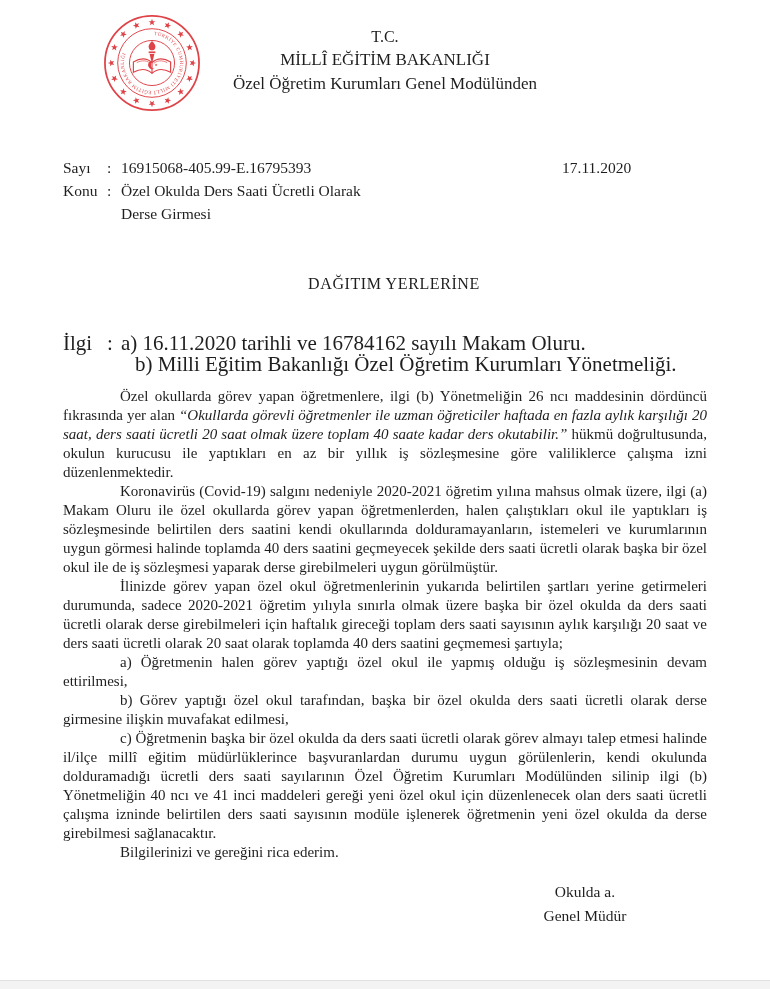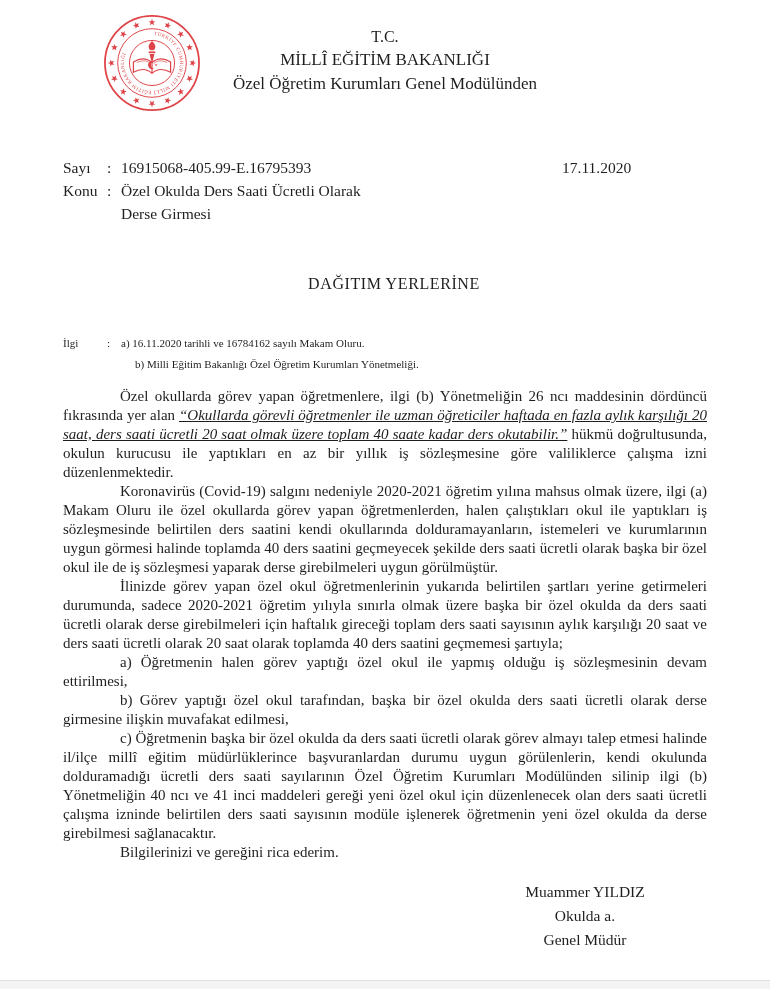--- a/index.html
+++ b/index.html
@@ -30,7 +30,7 @@
   .dist{margin-top:48px;text-align:center;font-size:16px;letter-spacing:0.6px;line-height:22px;margin-left:18px;}
 
   
-  .ilgi{margin:38px 63px 0 63px;font-size:11px;}
+  .ilgi{margin:38px 63px 0 63px;font-size:21px;}
   .ilgi-grid{display:grid;grid-template-columns:44px 14px 1fr;line-height:21px;}
   .ilgi-b{grid-column:3;padding-left:14px;}
 

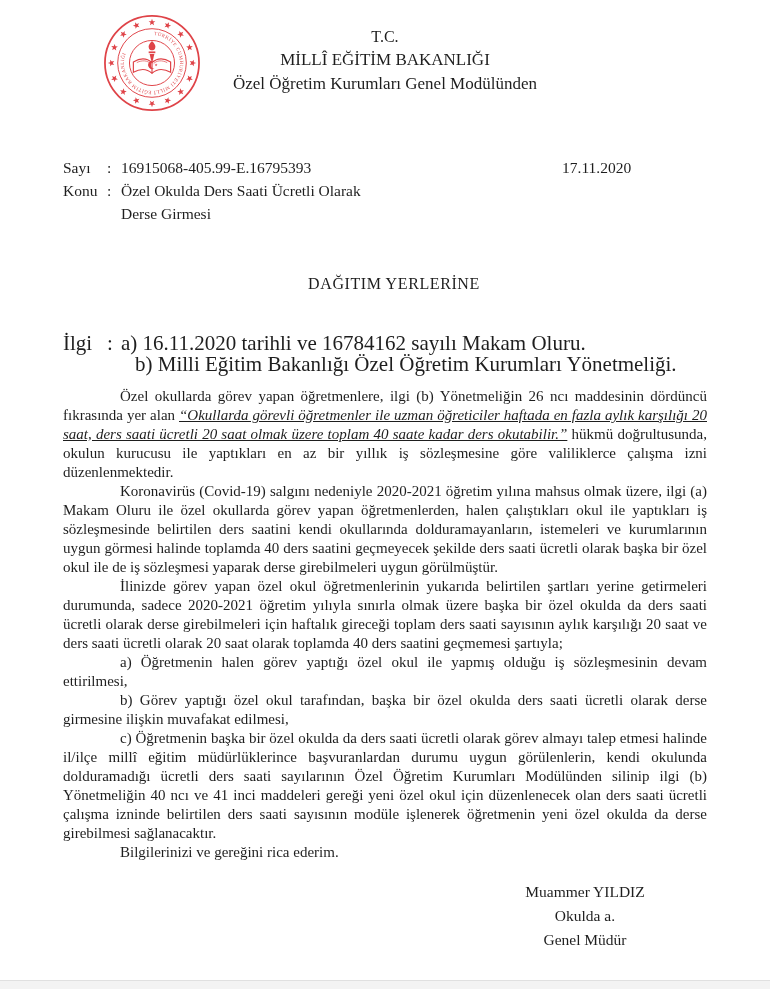--- a/index.html
+++ b/index.html
@@ -37,7 +37,7 @@
   
   .bodytxt{margin:12px 63px 0 63px;font-size:15px;line-height:19px;text-align:justify;}
   .bodytxt p{margin:0;text-indent:57px;}
-  .q{font-style:italic;text-decoration:underline;}
+  .q{font-style:italic;}
 
   
   .sig{width:230px;margin:18px 70px 0 auto;text-align:center;font-size:15.5px;line-height:24px;}

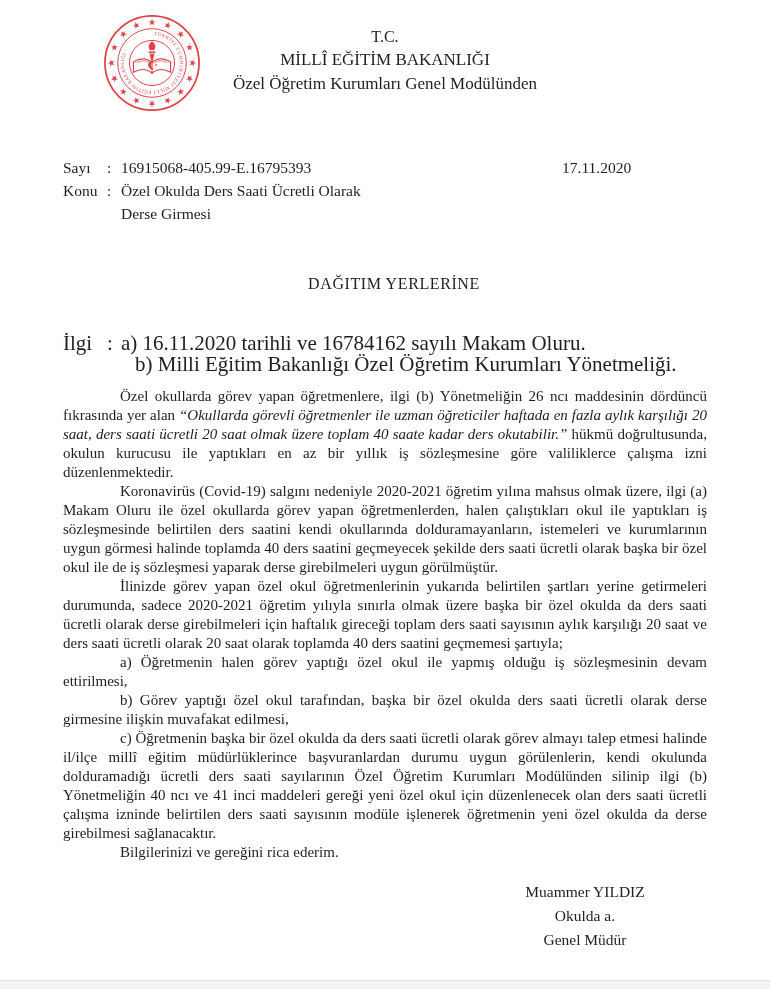--- a/index.html
+++ b/index.html
@@ -140,7 +140,6 @@
   </div>
 
   <div class="sig">
-    <div>Muammer YILDIZ</div>
     <div>Okulda a.</div>
     <div>Genel Müdür</div>
   </div>

